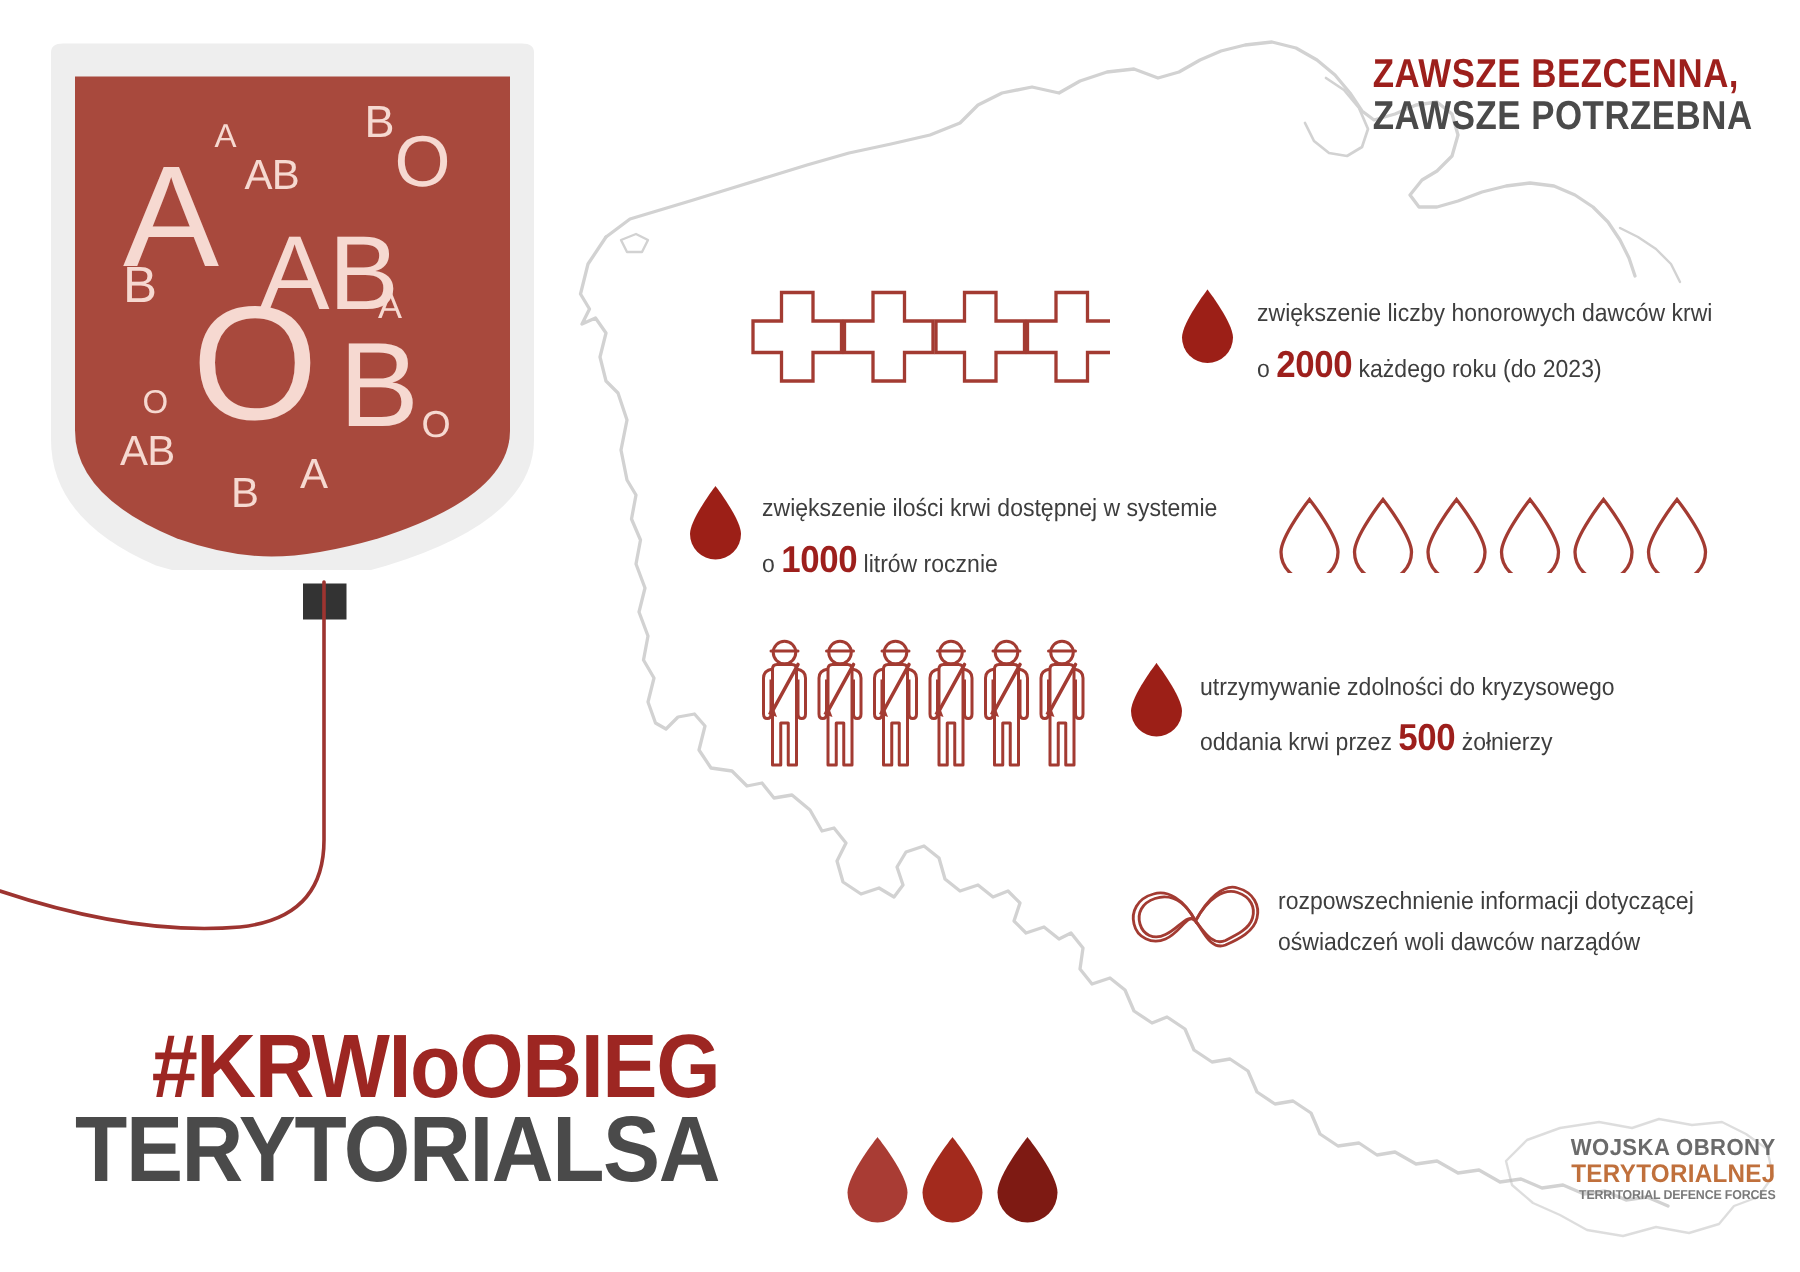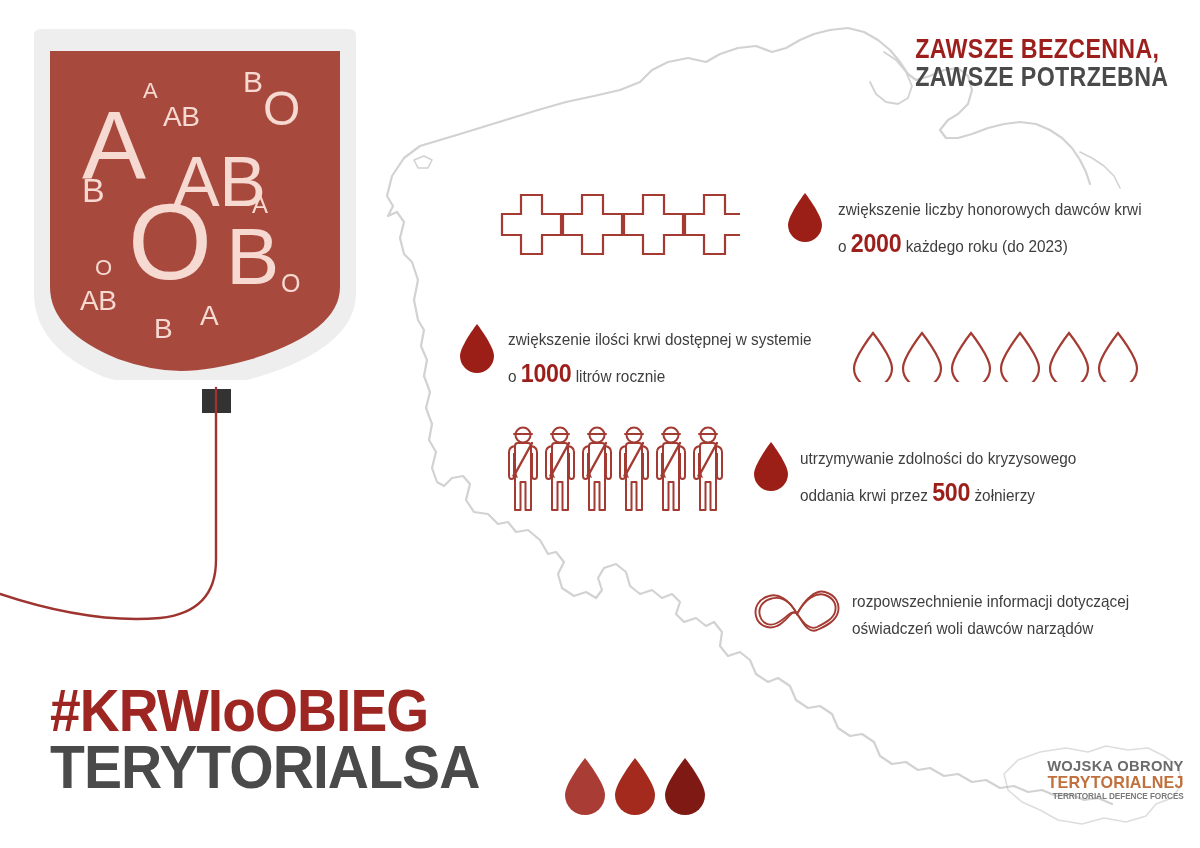--- a/index.html
+++ b/index.html
@@ -119,6 +119,7 @@
     left: 50px;
     top: 683px;
     line-height: 0.92;
+    text-align: right;
   }
   #hashtag .ht1, #hashtag .ht2 {
     display: block;

